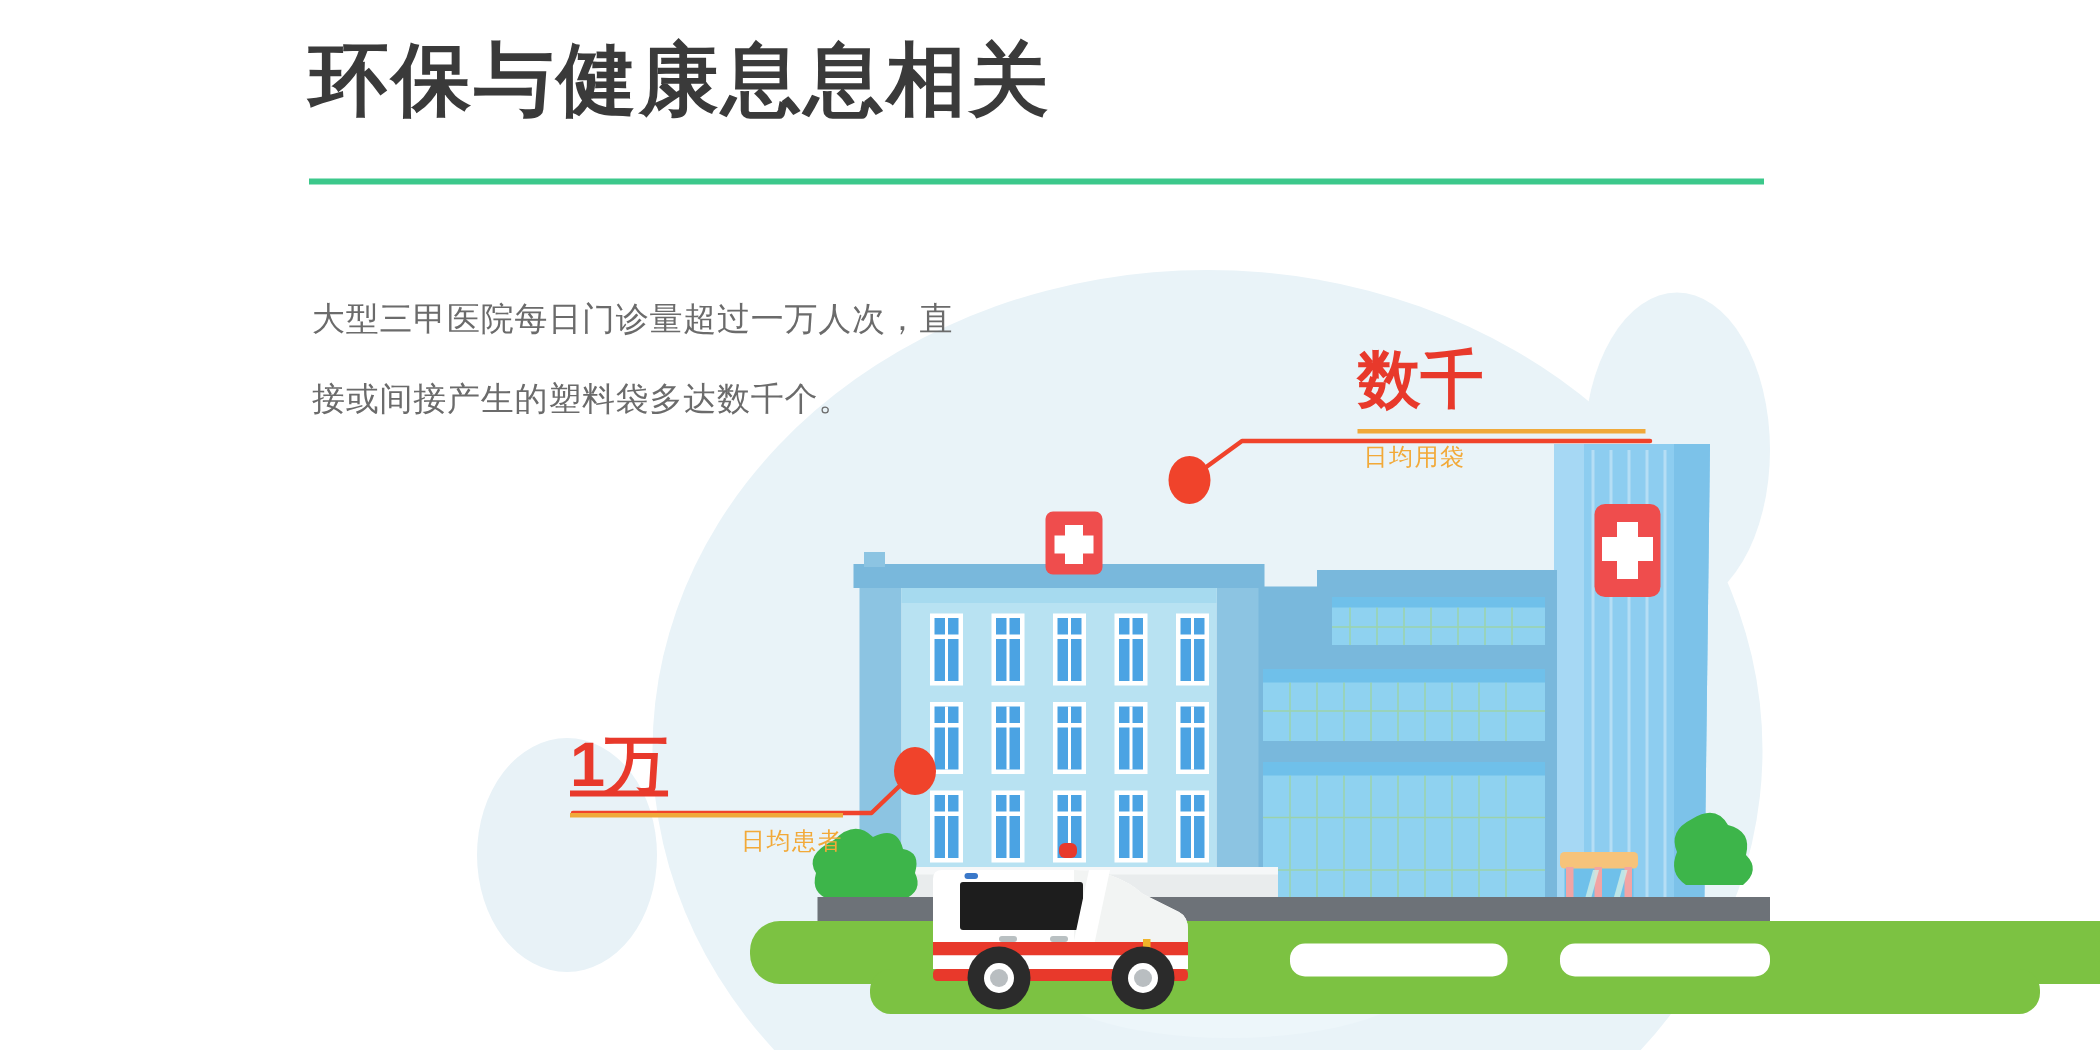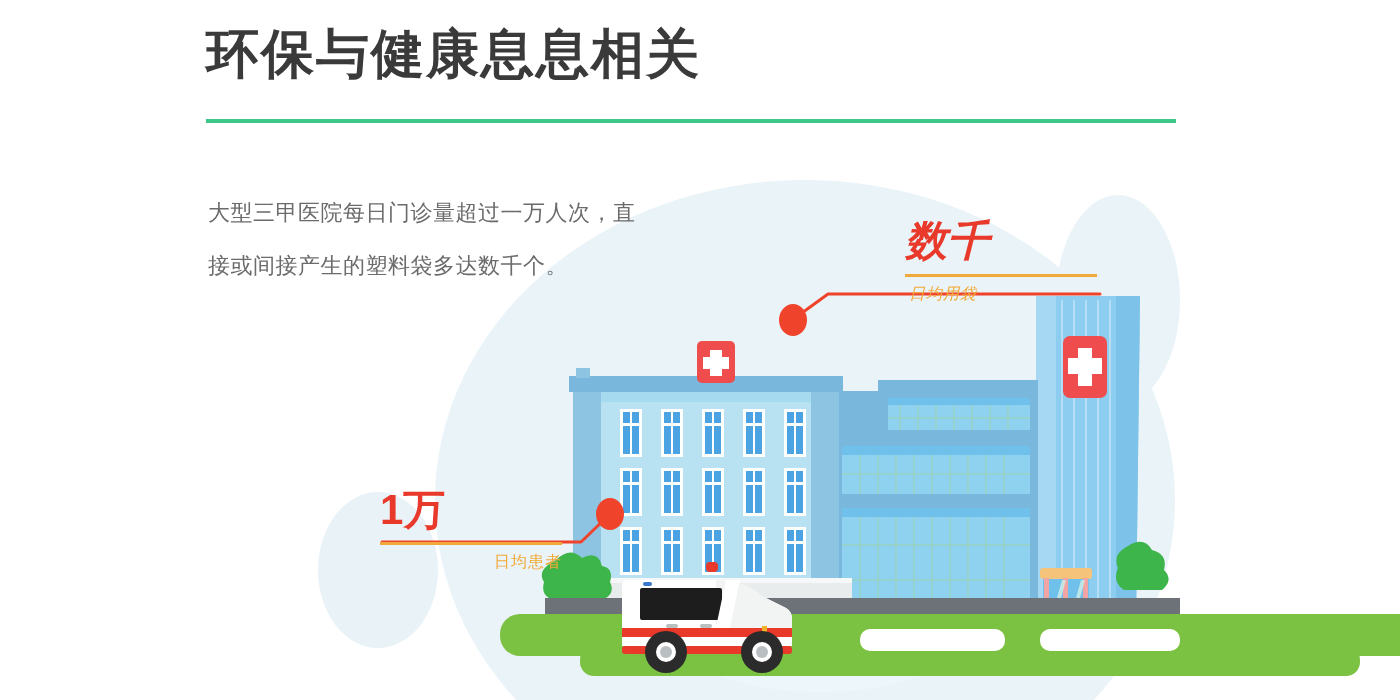--- a/index.html
+++ b/index.html
@@ -78,7 +78,7 @@
     letter-spacing: 1px;
   }
 
-  #callout-bags { left: 905px; top: 220px; font-style: italic; }
+  #callout-bags { left: 905px; top: 232px; }
   #callout-bags .callout-value { text-align: left; }
   #callout-bags .callout-rule {
     width: 192px; height: 3px; background: #f0a93a;

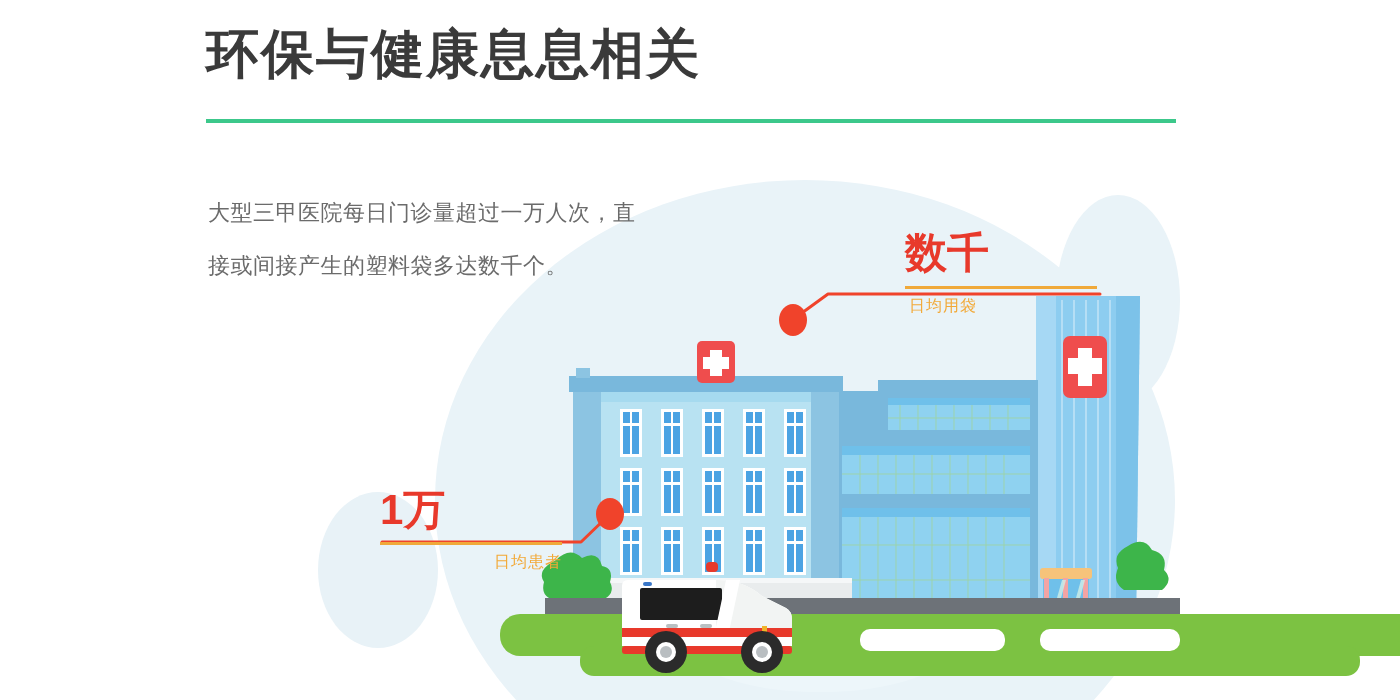--- a/index.html
+++ b/index.html
@@ -87,7 +87,7 @@
   #callout-bags .callout-label { text-align: left; padding-left: 4px; }
 
   #callout-patients { left: 380px; top: 489px; }
-  #callout-patients .callout-value { text-align: left; }
+  #callout-patients .callout-value { text-align: left; text-decoration: underline; }
   #callout-patients .callout-rule {
     width: 182px; height: 3px; background: #f0a93a;
     margin: 11px 0 9px 0;

